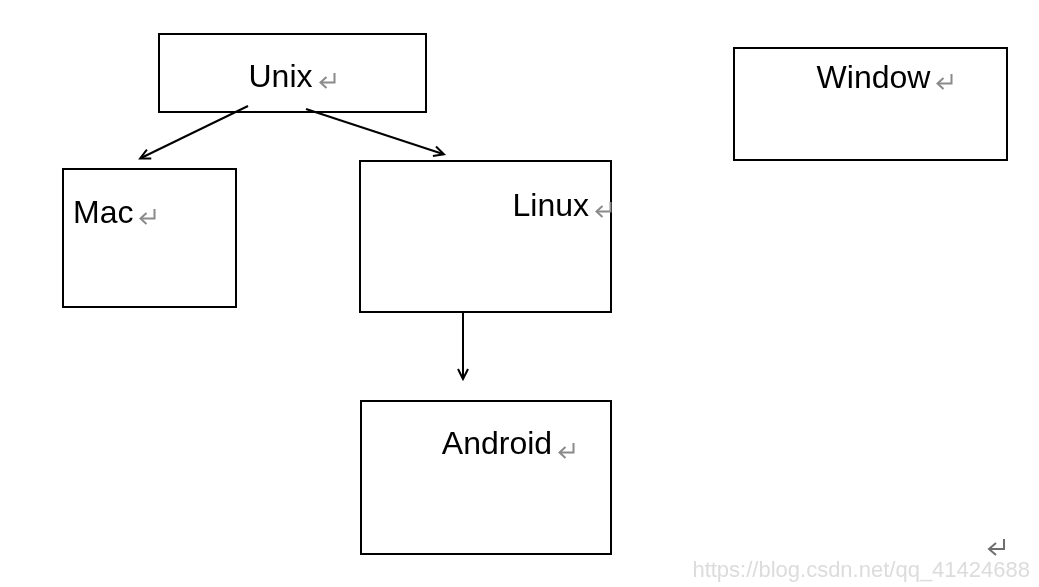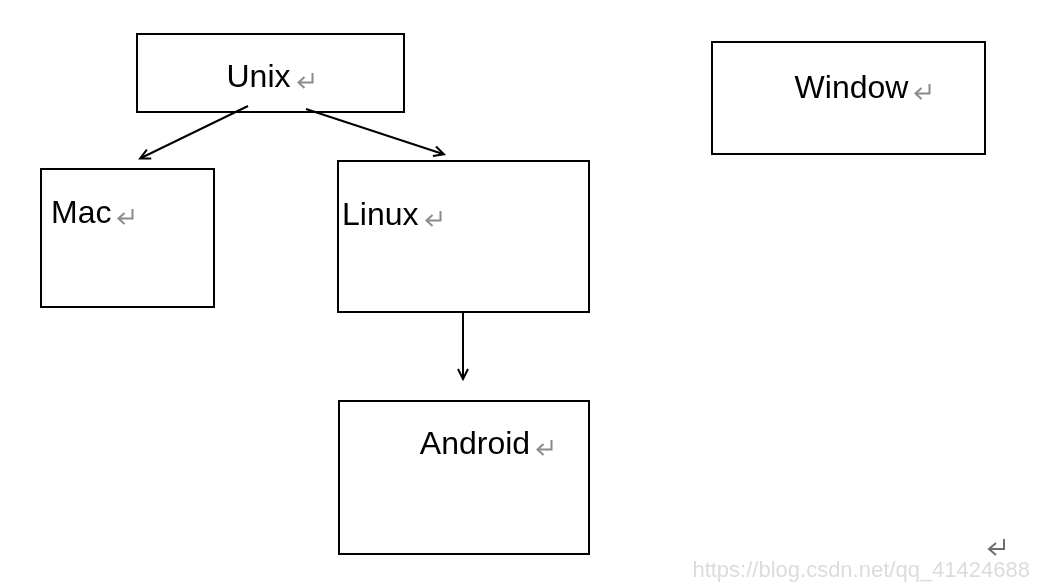--- a/index.html
+++ b/index.html
@@ -21,6 +21,7 @@
     font-size: 32px;
     line-height: 1;
     color: var(--text, #000000);
+    margin-left: 22px;
   }
   .label-row { display: flex; align-items: flex-start; white-space: nowrap; }
   .return-icon { margin-left: 3px; margin-top: 12px; flex: none; }

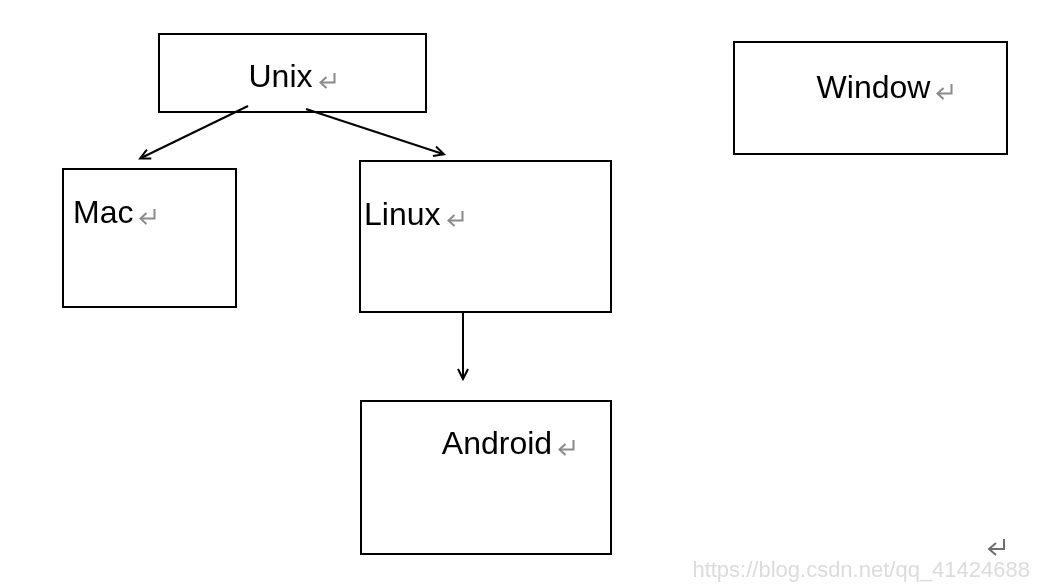--- a/index.html
+++ b/index.html
@@ -27,7 +27,7 @@
   .return-icon { margin-left: 3px; margin-top: 12px; flex: none; }
 
   .node-unix    { left: 136px; top: 33px;  width: 269px; height: 80px;  justify-content: center;     padding-top: 25px; }
-  .node-window  { left: 711px; top: 41px;  width: 275px; height: 114px; justify-content: center;     padding-top: 28px; }
+  .node-window  { left: 711px; top: 47px;  width: 275px; height: 114px; justify-content: center;     padding-top: 12px; }
   .node-window .label-row  { transform: translateX(15px); }
   .node-mac     { left: 40px;  top: 168px; width: 175px; height: 140px; justify-content: flex-start; padding-top: 26px; padding-left: 9px; }
   .node-linux   { left: 337px; top: 160px; width: 253px; height: 153px; justify-content: flex-start;     padding-top: 36px; }

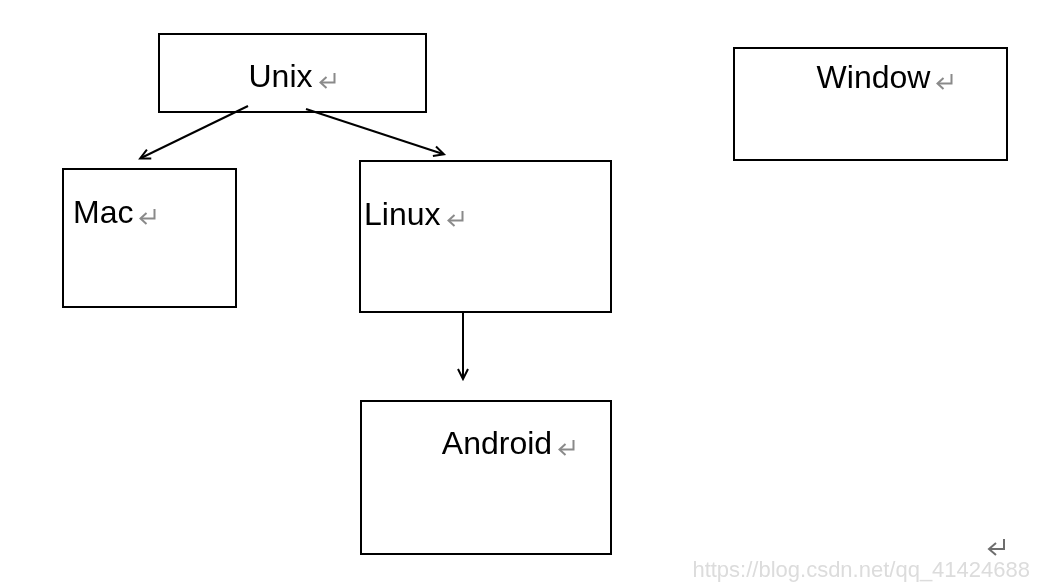--- a/index.html
+++ b/index.html
@@ -30,7 +30,7 @@
   .node-window  { left: 711px; top: 47px;  width: 275px; height: 114px; justify-content: center;     padding-top: 12px; }
   .node-window .label-row  { transform: translateX(15px); }
   .node-mac     { left: 40px;  top: 168px; width: 175px; height: 140px; justify-content: flex-start; padding-top: 26px; padding-left: 9px; }
-  .node-linux   { left: 337px; top: 160px; width: 253px; height: 153px; justify-content: flex-start;     padding-top: 36px; }
+  .node-linux   { left: 337px; top: 160px; width: 253px; height: 153px; justify-content: flex-end;     padding-top: 27px; }
   .node-linux .label-row   { transform: translateX(3px); }
   .node-android { left: 338px; top: 400px; width: 252px; height: 155px; justify-content: center;     padding-top: 25px; }
   .node-android .label-row { transform: translateX(23px); }

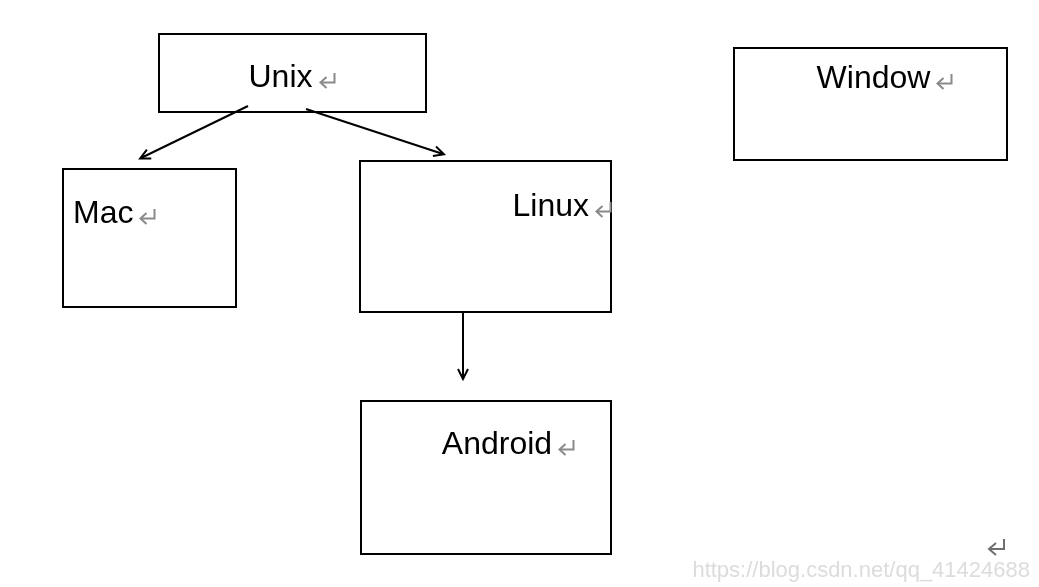--- a/index.html
+++ b/index.html
@@ -33,7 +33,7 @@
   .node-linux   { left: 337px; top: 160px; width: 253px; height: 153px; justify-content: flex-end;     padding-top: 27px; }
   .node-linux .label-row   { transform: translateX(3px); }
   .node-android { left: 338px; top: 400px; width: 252px; height: 155px; justify-content: center;     padding-top: 25px; }
-  .node-android .label-row { transform: translateX(23px); }
+  .node-android .label-row { transform: translateX(23px); align-items: flex-end; }
 
   .arrows-layer {
     position: absolute;

